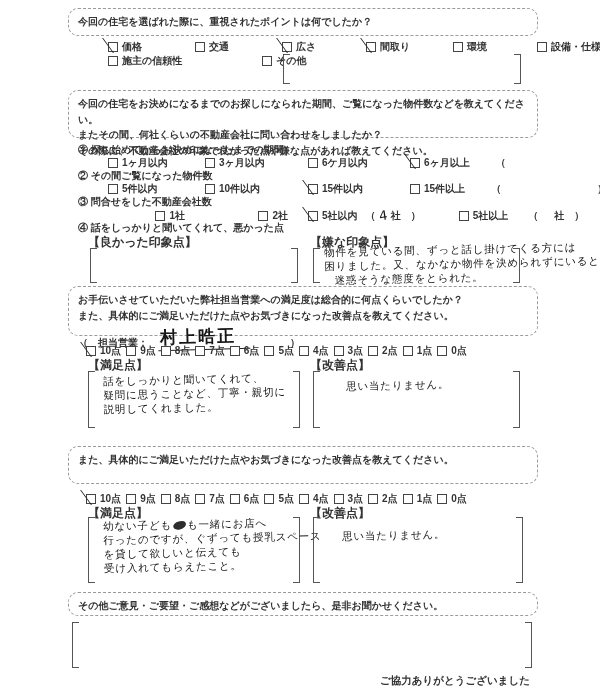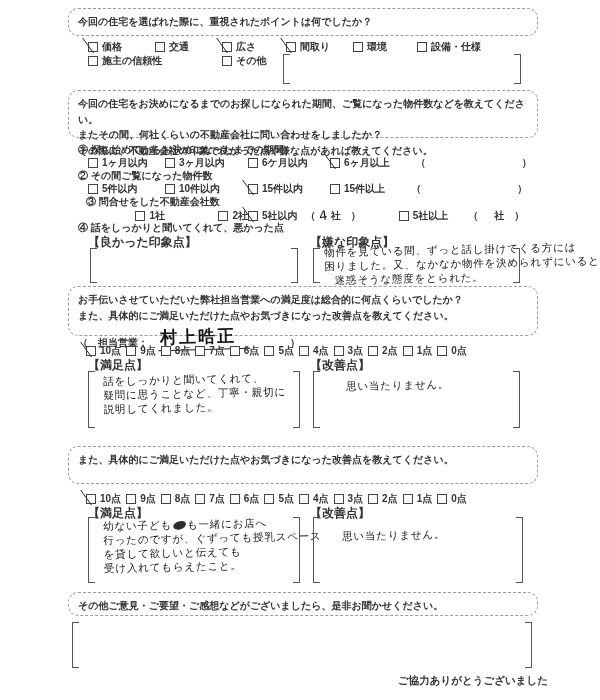--- a/index.html
+++ b/index.html
@@ -9,7 +9,7 @@
         font-size:10px;font-weight:700;line-height:1.55;color:#333;box-sizing:border-box;background:#fff;}
   .row{position:absolute;display:flex;align-items:center;font-size:10px;font-weight:700;
        color:#333;white-space:nowrap;}
-  .cell{display:inline-block;}
+  .cell{display:inline-block;margin-left:20px;}
   .cb{display:inline-flex;align-items:center;gap:4px;}
   .cbx{width:8px;height:8px;border:1.3px solid #444;position:relative;flex:none;background:#fff;}
   .tick{display:none;position:absolute;left:0;bottom:-2px;width:4px;height:15px;

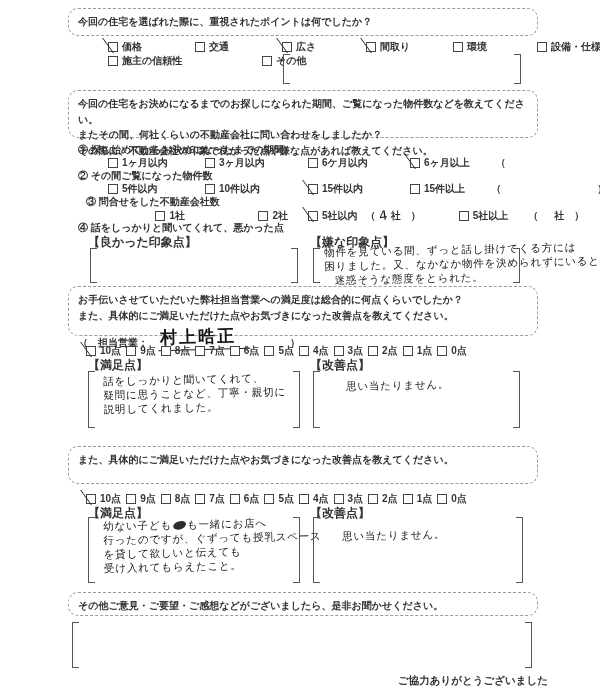--- a/index.html
+++ b/index.html
@@ -144,7 +144,7 @@
     <span>）</span>
   </div>
 
-  <div class="itemlabel" style="left:78px;top:195px;margin-left:8px;">③ 問合せをした不動産会社数</div>
+  <div class="itemlabel" style="left:78px;top:195px;">③ 問合せをした不動産会社数</div>
   <div class="row" style="left:88px;top:208px;text-align:right;">
     <span class="cell" style="width:77px;"><span class="cb" data-checked="false">
           <span class="cbx"></span>

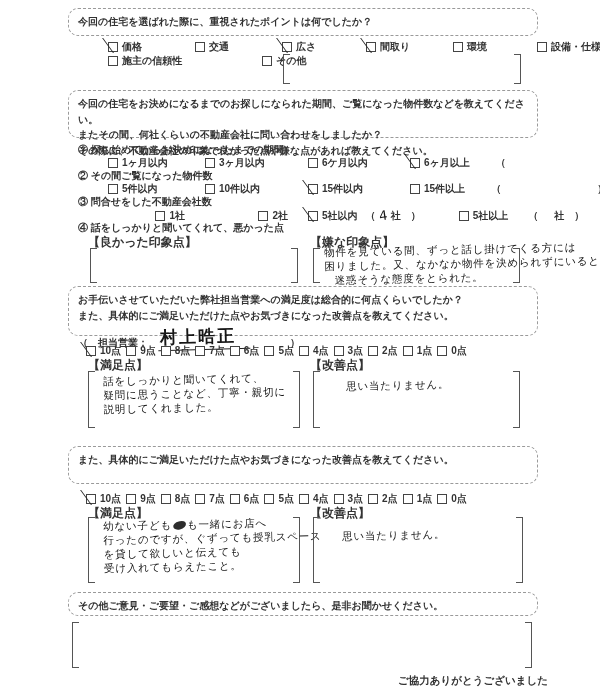--- a/index.html
+++ b/index.html
@@ -360,7 +360,7 @@
     <span class="brk-r"></span>
   </div>
 
-  <div class="footer" style="left:18px;top:674px;width:530px;text-align:right;">ご協力ありがとうございました</div>
+  <div class="footer" style="left:0;top:674px;width:530px;text-align:right;">ご協力ありがとうございました</div>
 
 </div>
 

